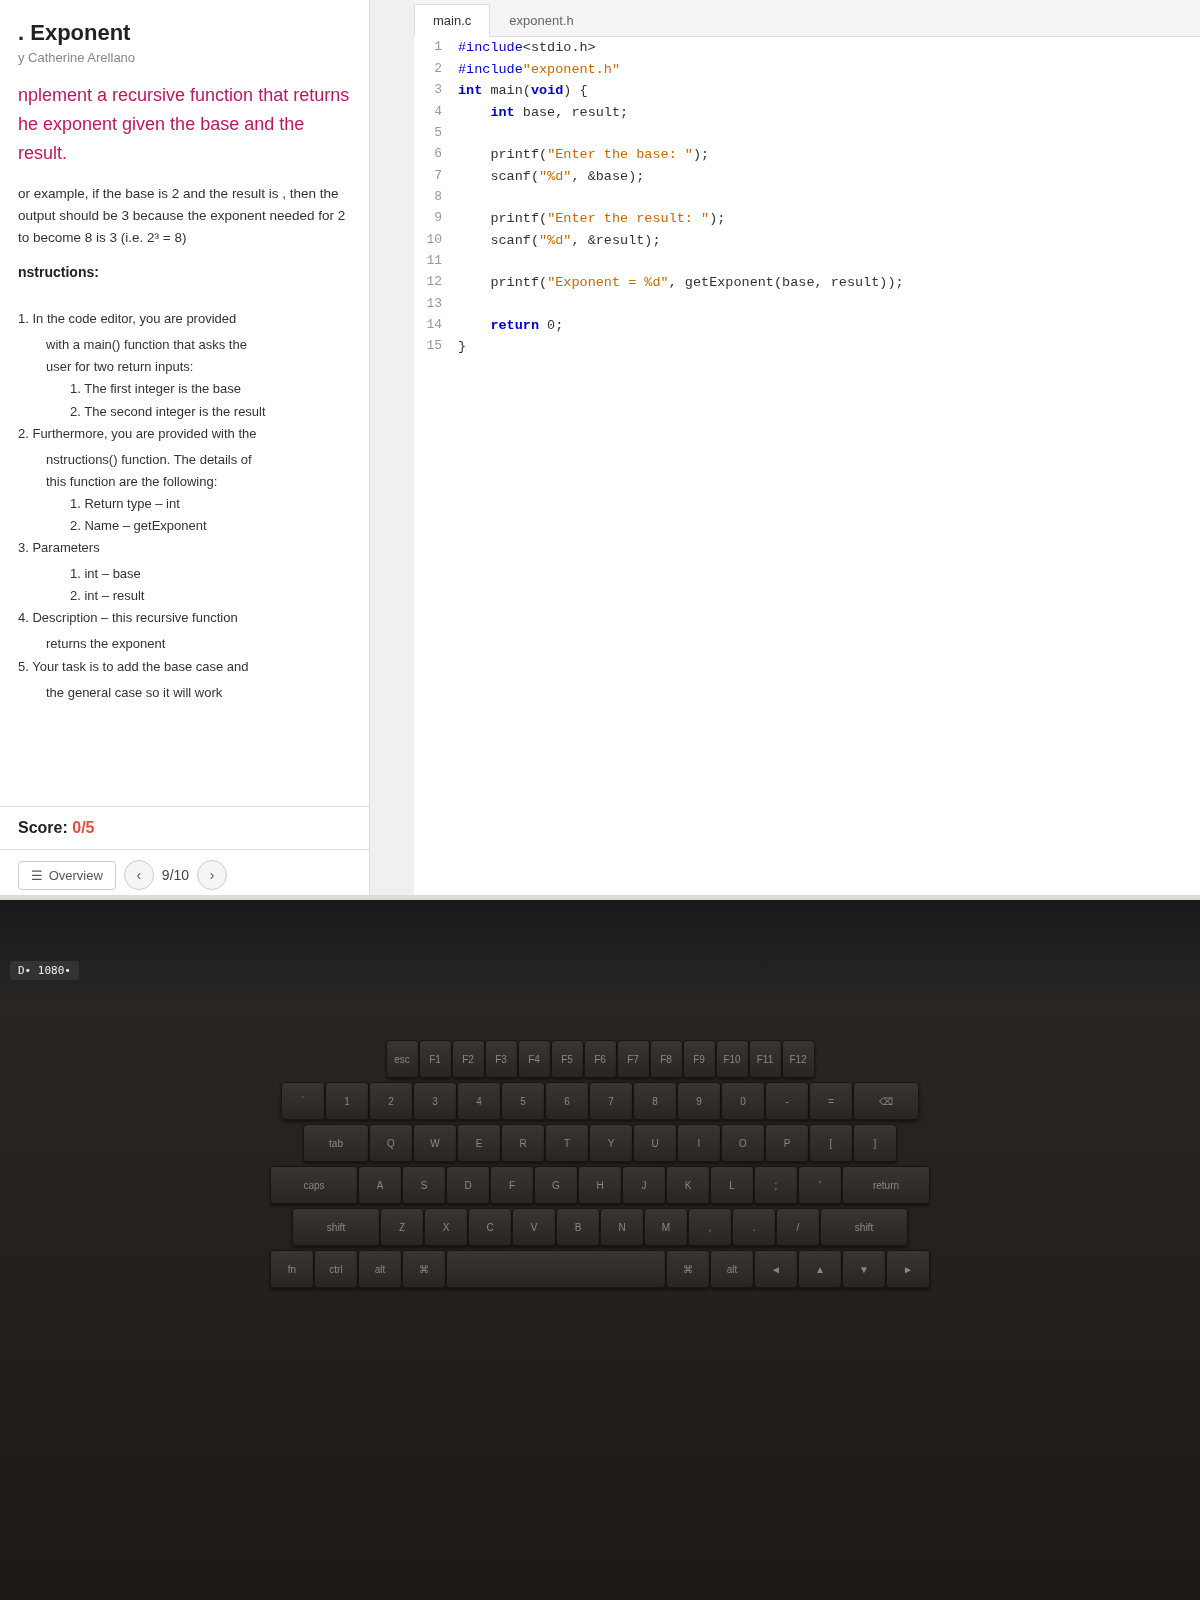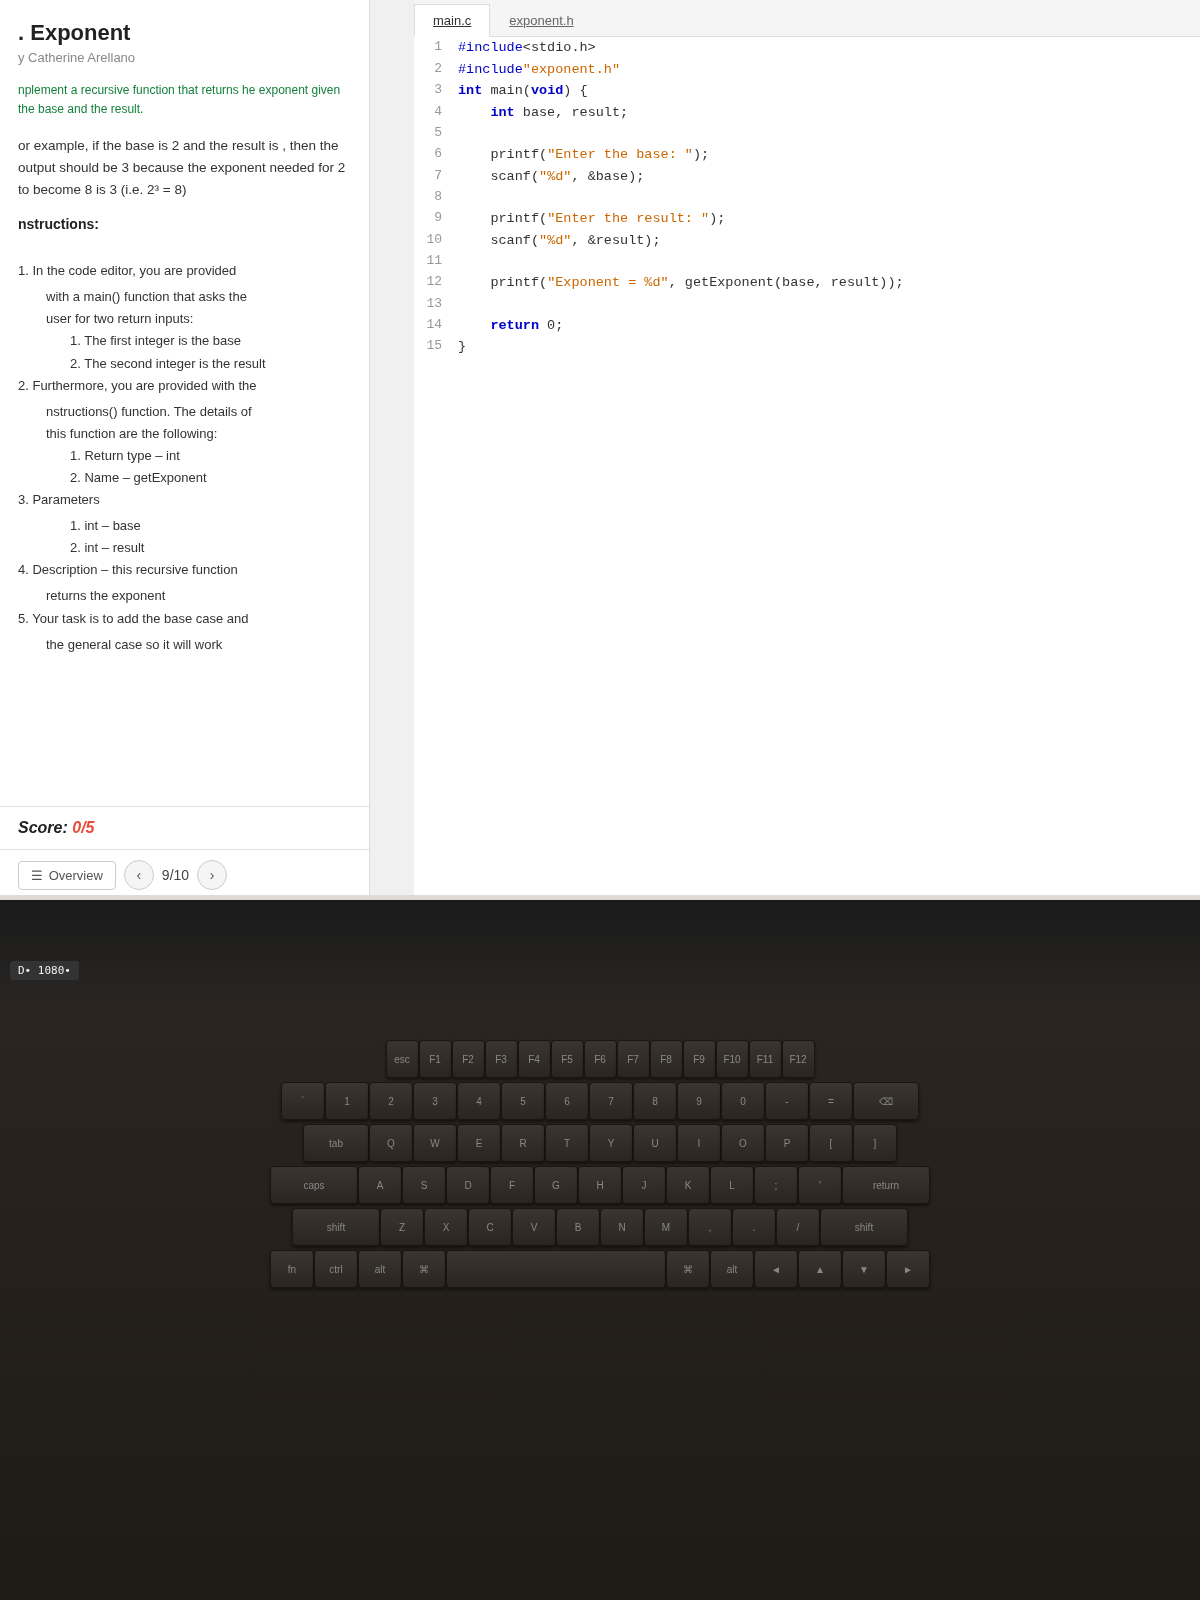--- a/index.html
+++ b/index.html
@@ -222,7 +222,6 @@
       color: #666;
       background: transparent;
       position: relative;
-      text-decoration: underline;
     }
 
     .tab.active {

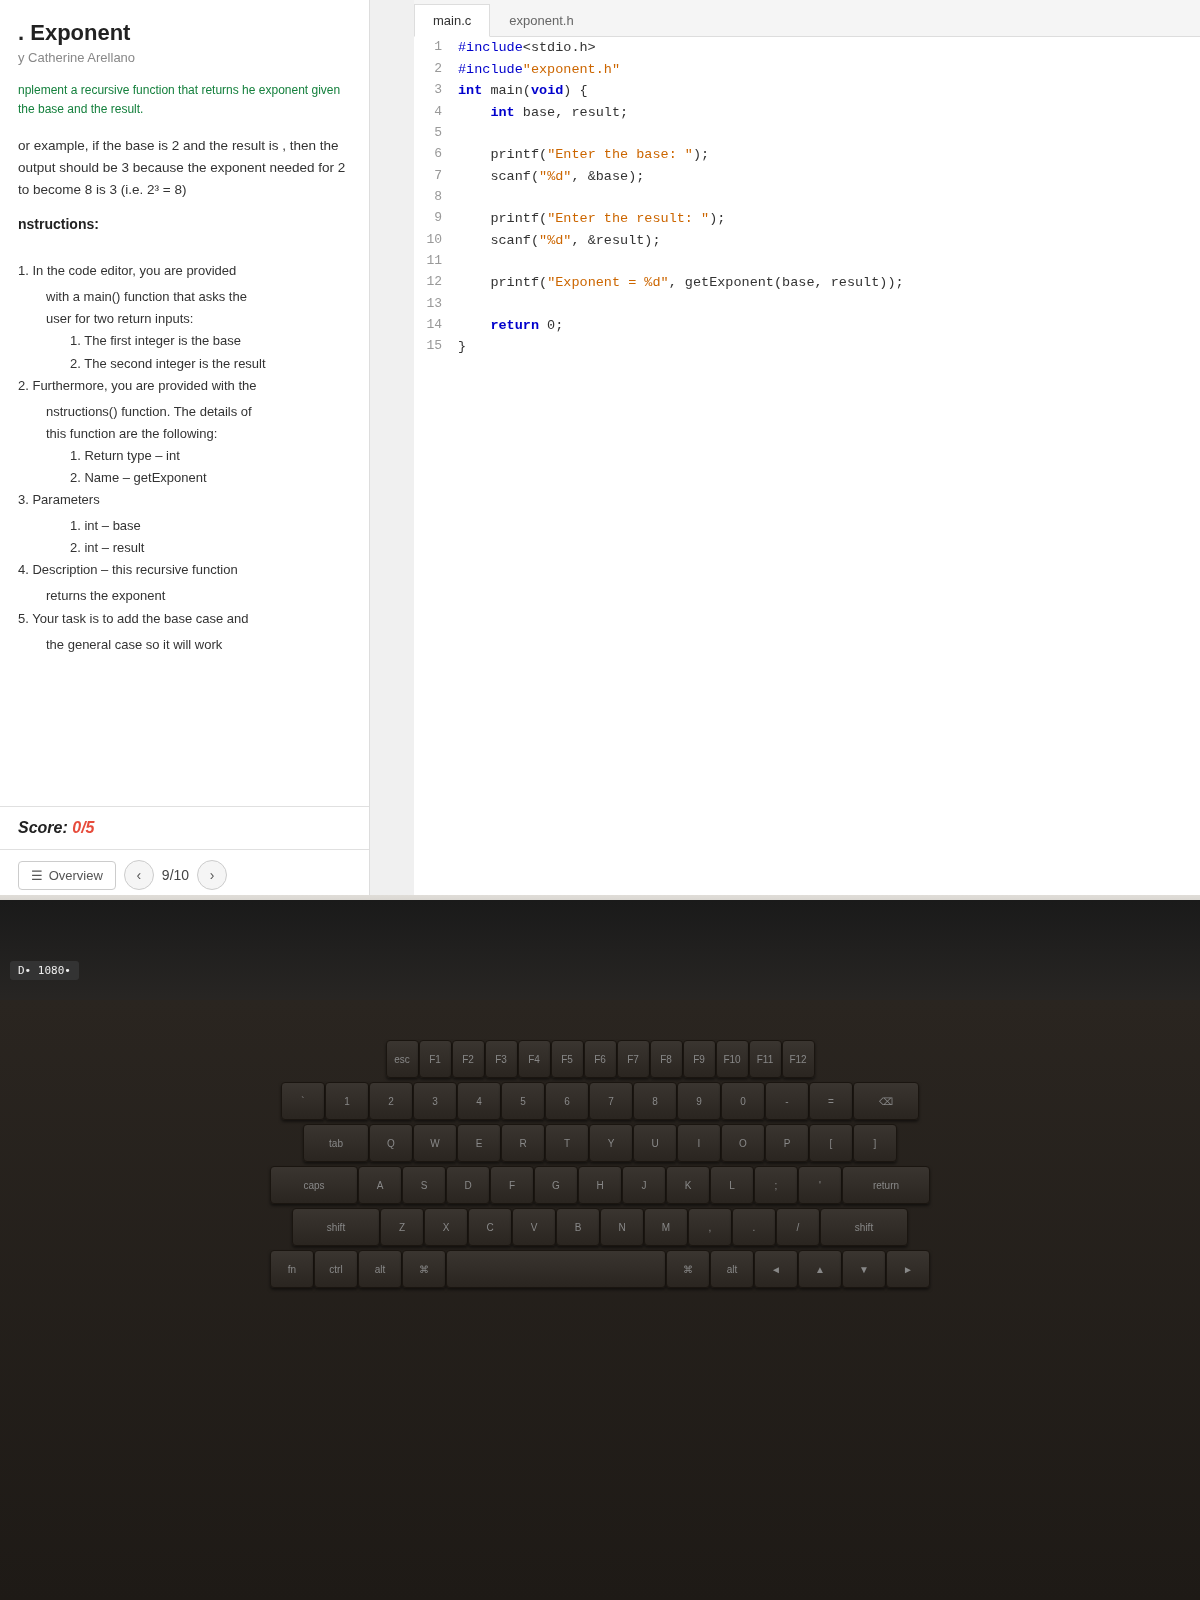--- a/index.html
+++ b/index.html
@@ -96,8 +96,8 @@
     }
 
     .problem-description {
-      font-size: 12px;
-      color: #15803d;
+      font-size: 18px;
+      color: #be185d;
       line-height: 1.6;
       margin-bottom: 16px;
     }

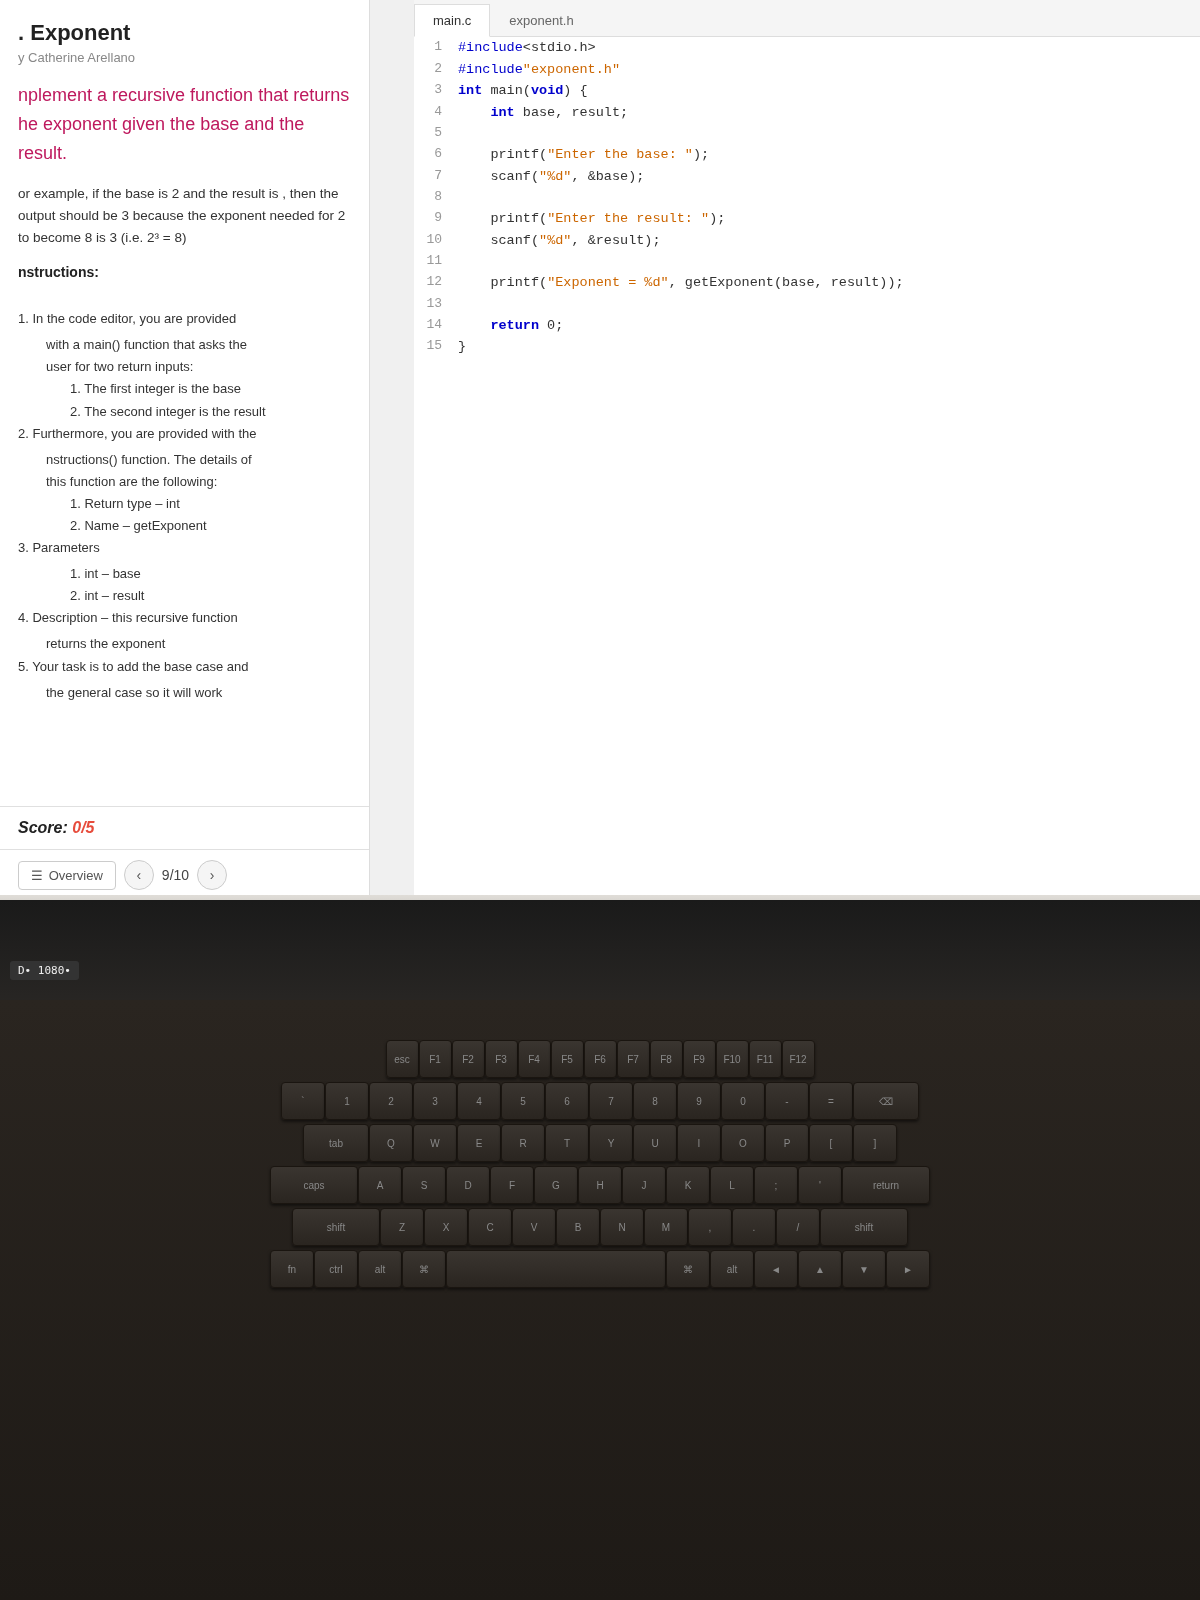--- a/index.html
+++ b/index.html
@@ -141,7 +141,6 @@
       padding: 12px 18px;
       border-top: 1px solid #e0e0e0;
       background: #fff;
-      font-style: italic;
     }
 
     .score-text {

